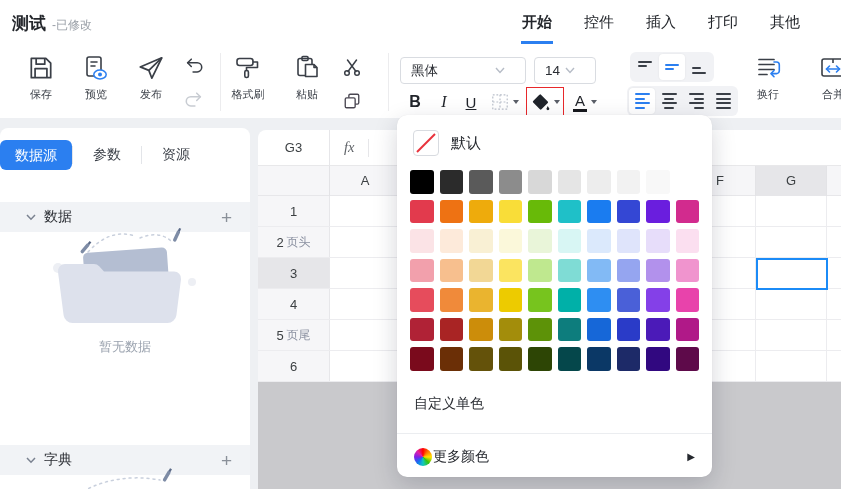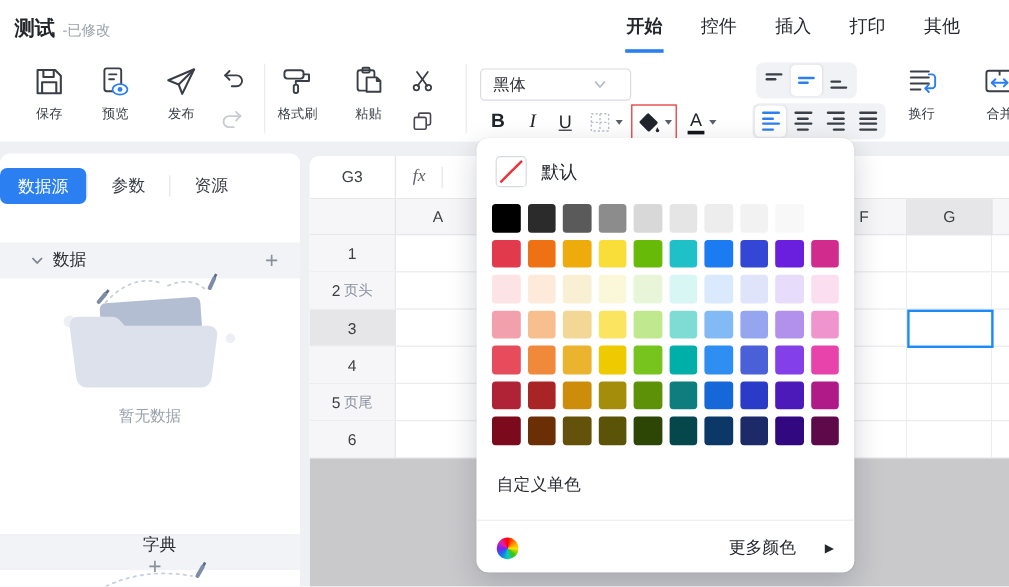--- a/index.html
+++ b/index.html
@@ -215,6 +215,12 @@
         <polyline points="1,1 5,5.5 9,1" fill="none" stroke="#b6bcc6" stroke-width="1.4"></polyline>
       </svg>
     </div>
+    <div class="tb-select" style="left:534px; width:62px;">
+      <span class="sel-label">14</span>
+      <svg class="chev" viewBox="0 0 10 7">
+        <polyline points="1,1 5,5.5 9,1" fill="none" stroke="#b6bcc6" stroke-width="1.4"></polyline>
+      </svg>
+    </div>
 
     <div class="fmt-btn" style="left:402px; width:26px;">
       <span class="b-glyph">B</span>

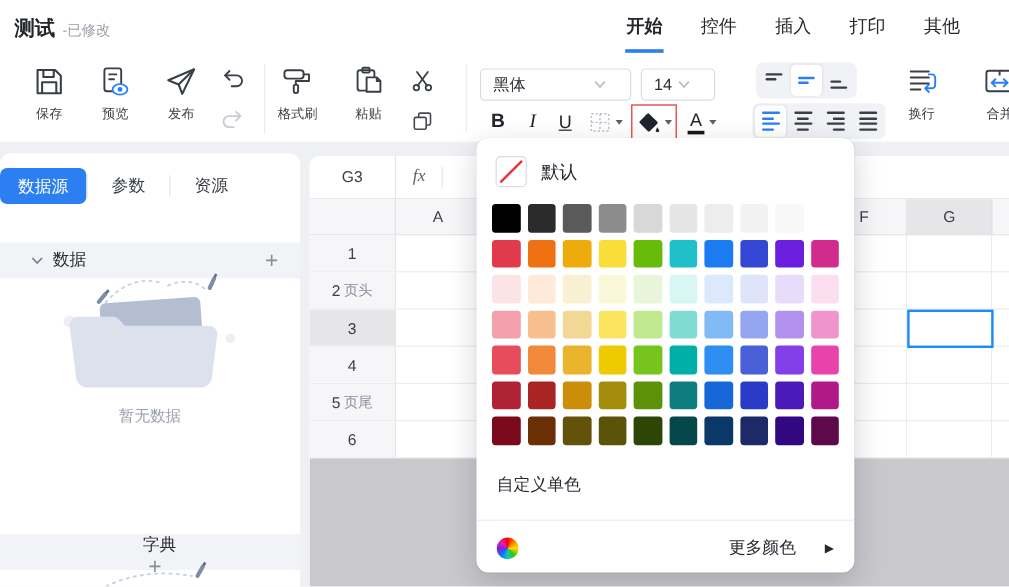--- a/index.html
+++ b/index.html
@@ -376,7 +376,7 @@
     </svg>
     <div class="empty-text">暂无数据</div>
 
-    <div class="side-section" style="top:297px;flex-direction:column;">
+    <div class="side-section" style="top:297px;">
       <svg width="10" height="7" viewBox="0 0 10 7">
         <polyline points="1,1 5,5.2 9,1" fill="none" stroke="#7a8290" stroke-width="1.5"></polyline>
       </svg>

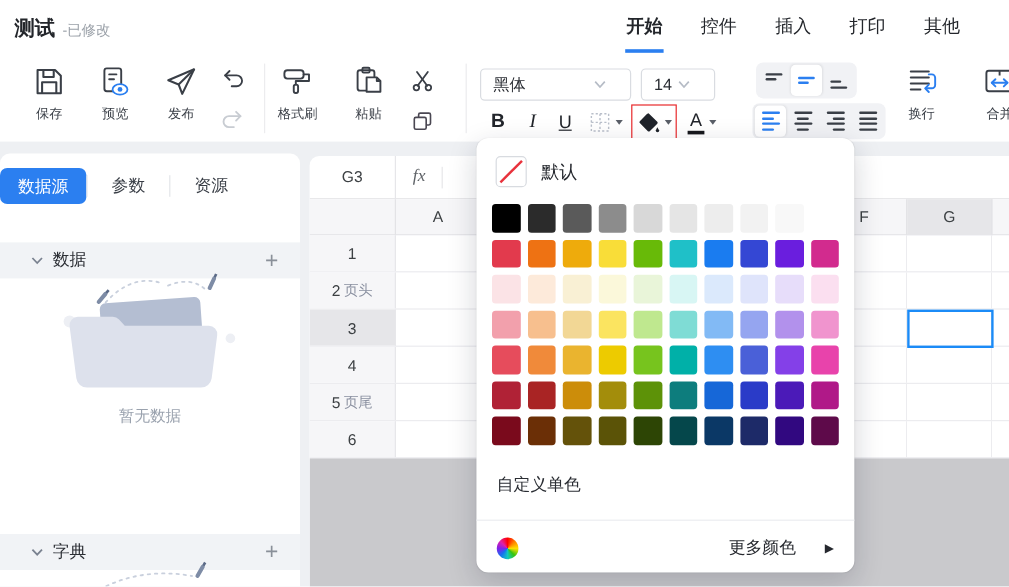--- a/index.html
+++ b/index.html
@@ -86,7 +86,7 @@
   .swatch { height:23.5px; border-radius:3px; cursor:pointer; }
   .custom-label { font-size:14px; color:#2a2d33; margin:24px 0 0 17px; cursor:pointer; }
   .picker-div { height:1px; background:#ebedf0; margin-top:20px; }
-  .more-row { display:flex; align-items:center; gap:24px; padding:14px 17px; cursor:pointer;text-align:right; }
+  .more-row { display:flex; align-items:center; gap:1px; padding:14px 17px; cursor:pointer; }
   .color-wheel { width:18px; height:18px; border-radius:50%; background:conic-gradient(#f00,#ff8000,#ffe000,#35c410,#10c8c0,#1670f0,#8020e8,#e020a8,#f00); }
   .more-label { font-size:14px; color:#25282e; flex:1; }
   .more-arrow { font-size:10px; color:#25282e; }

